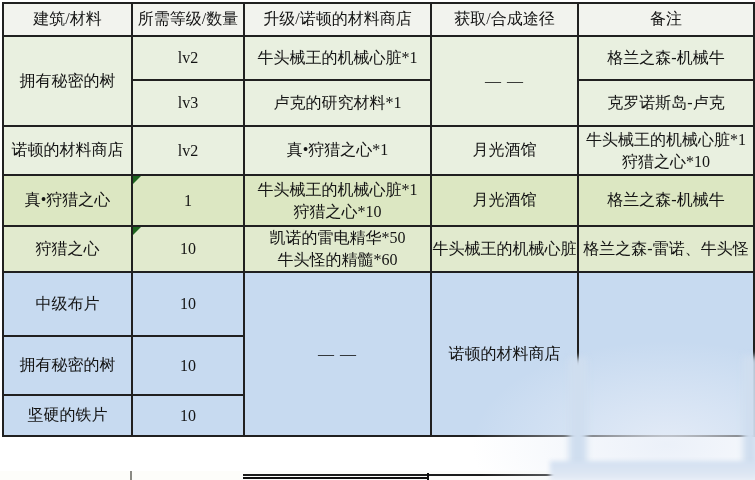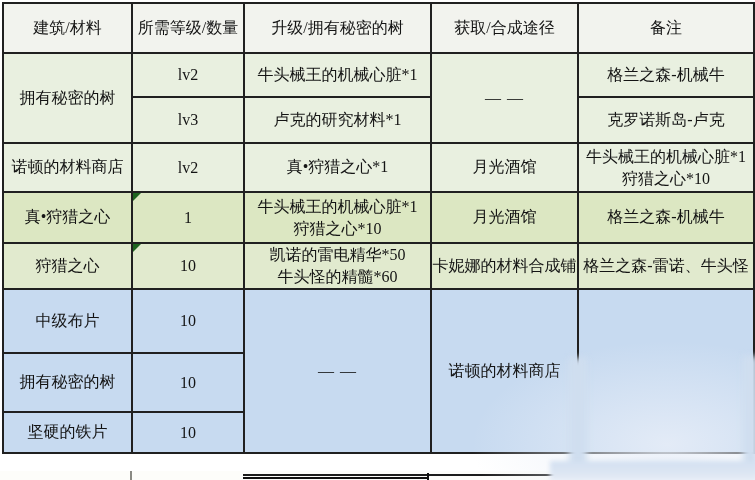--- a/index.html
+++ b/index.html
@@ -29,7 +29,7 @@
     overflow:hidden;
     white-space:nowrap;
   }
-  tr.hr  { height:50px;margin-top:40px; }  tr.hr th { background:var(--header_bg,#f2f3ee); }
+  tr.hr  { height:33px;margin-top:40px; }  tr.hr th { background:var(--header_bg,#f2f3ee); }
   tr.r2  { height:44px; }
   tr.r3  { height:46px; }
   tr.r4  { height:49px; }

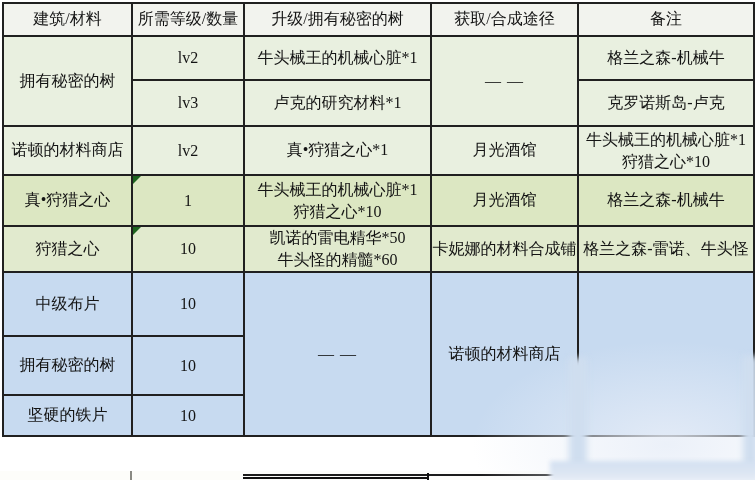--- a/index.html
+++ b/index.html
@@ -85,7 +85,7 @@
       <tr class="hr">
         <th>建筑/材料</th>
         <th>所需等级/数量</th>
-        <th>升级/拥有秘密的树</th>
+        <th>升级/诺顿的材料商店</th>
         <th>获取/合成途径</th>
         <th>备注</th>
       </tr>

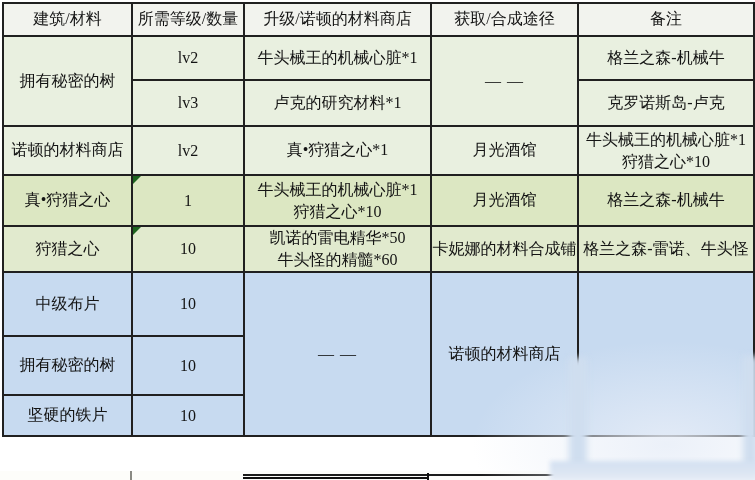--- a/index.html
+++ b/index.html
@@ -139,7 +139,7 @@
           <div class="line">凯诺的雷电精华*50</div>
           <div class="line">牛头怪的精髓*60</div>
         </td>
-        <td>卡妮娜的材料合成铺</td>
+        <td>牛头械王的机械心脏</td>
         <td>格兰之森-雷诺、牛头怪</td>
       </tr>
 

